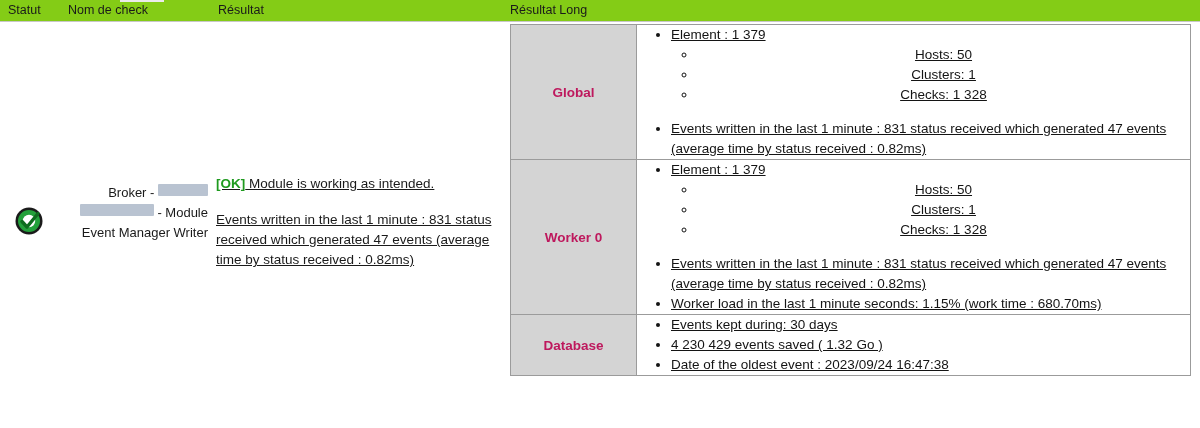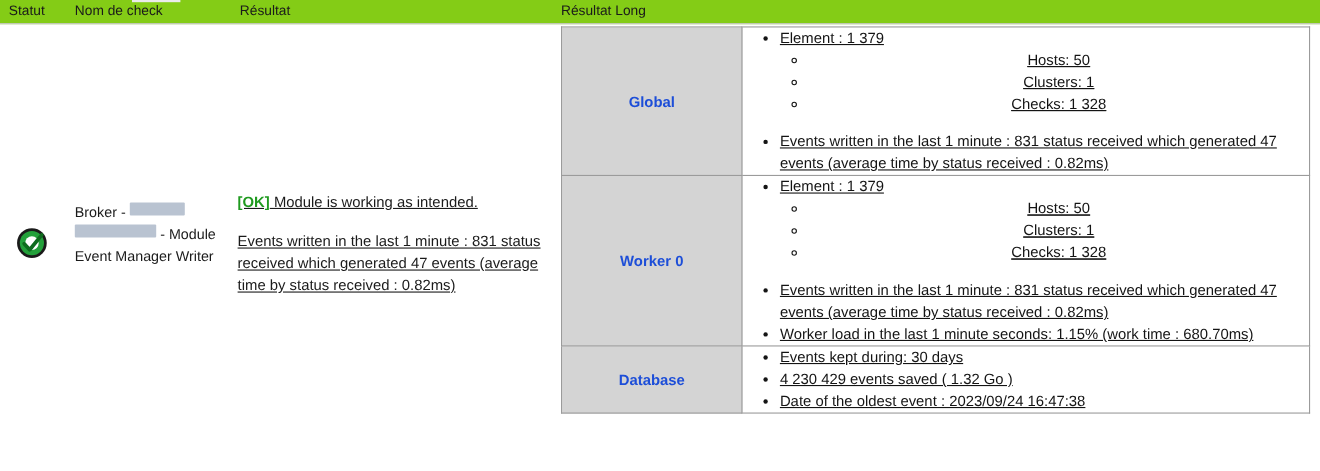--- a/index.html
+++ b/index.html
@@ -102,12 +102,12 @@
     padding: 0;
   }
   .lt-label {
-    width: 164px;
+    width: 126px;
     background: #d4d4d4;
     text-align: center;
     font-size: 13.5px;
     font-weight: bold;
-    color: #1d4ed8;
+    color: #be185d;
   }
   .lt-body {
     padding: 8px 10px 8px 0;

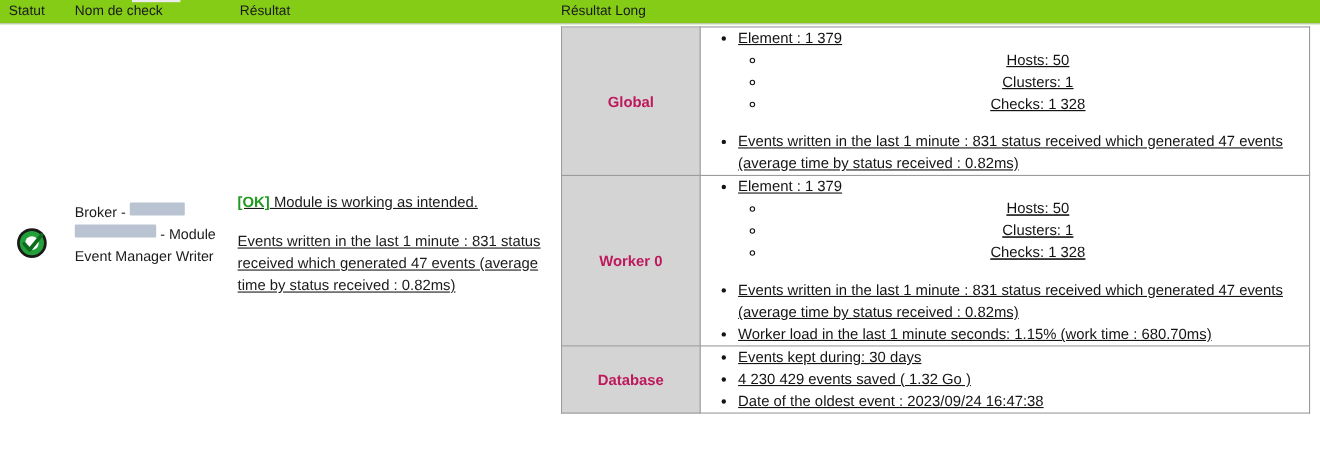--- a/index.html
+++ b/index.html
@@ -56,6 +56,7 @@
     font-size: 13px;
     line-height: 20px;
     color: #1a1a1a;
+    text-align: right;
   }
   .redacted {
     display: inline-block;

